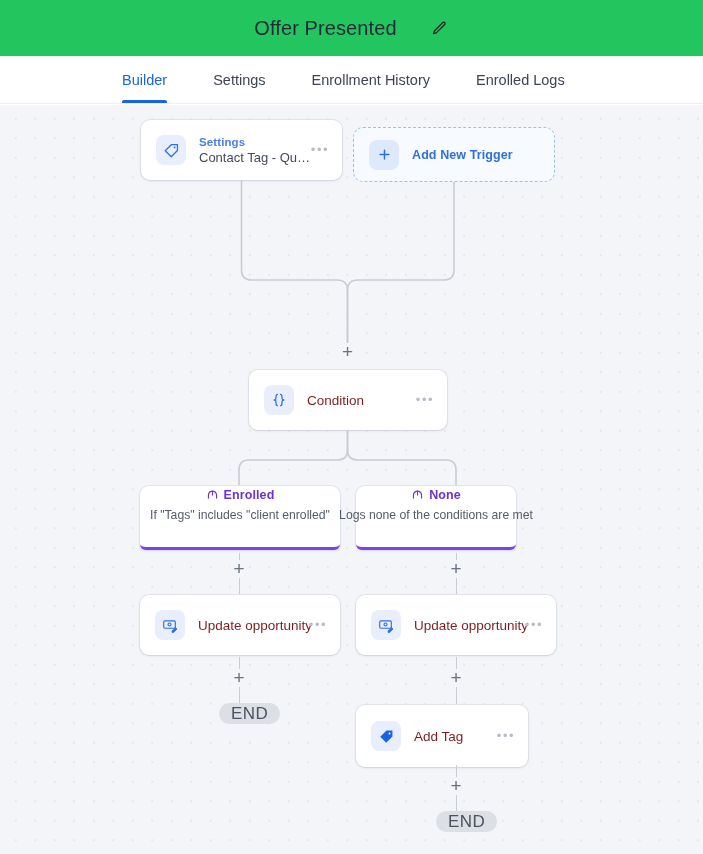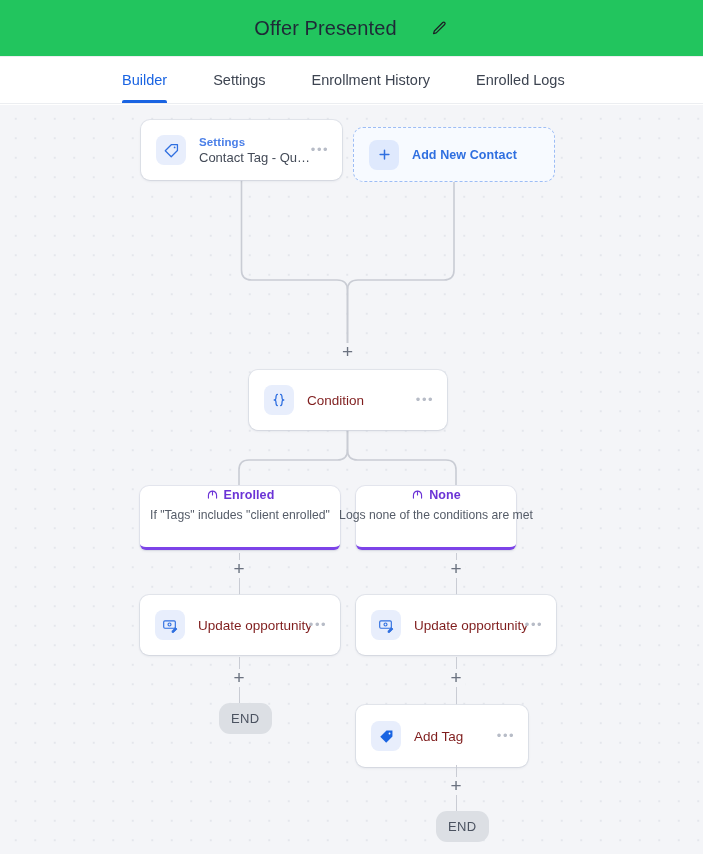--- a/index.html
+++ b/index.html
@@ -240,7 +240,7 @@
           <path d="M12 5v14M5 12h14"></path>
         </svg>
       </span>
-      <span class="dashed-label">Add New Contact</span>
+      <span class="dashed-label">Add New Trigger</span>
     </div>
 
     <div class="node" style="left:249px;top:265px;width:198px;height:60px;">

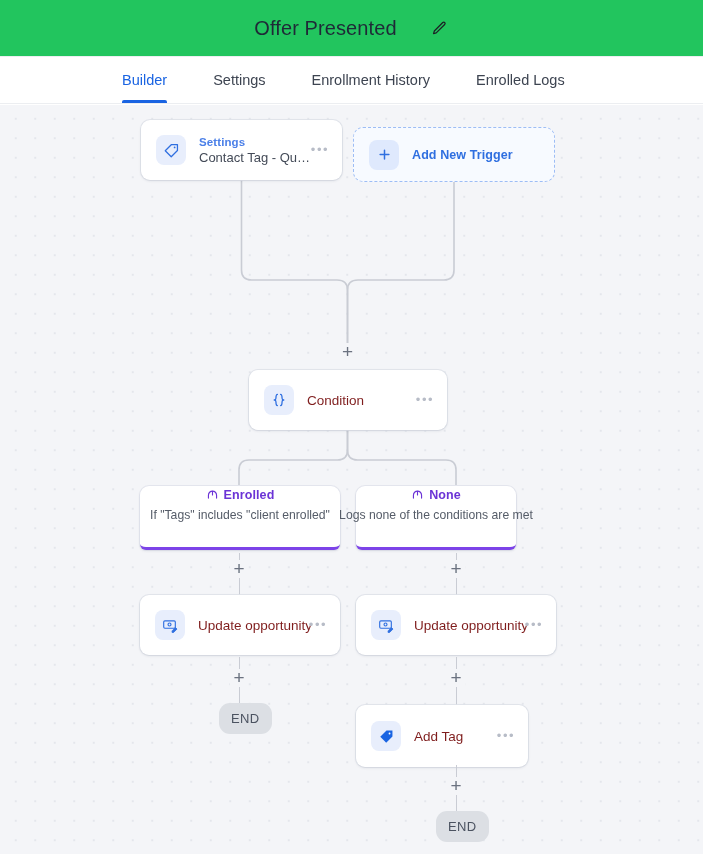--- a/index.html
+++ b/index.html
@@ -169,10 +169,10 @@
     position:absolute;
     background:#dcdfe4;
     color:#4b5260;
-    font-size:13px;
+    font-size:17px;
     letter-spacing:.4px;
     border-radius:11px;
-    height:31px;
+    height:21px;
     display:flex;align-items:center;justify-content:center;
     padding:0 12px;
     cursor:pointer;

